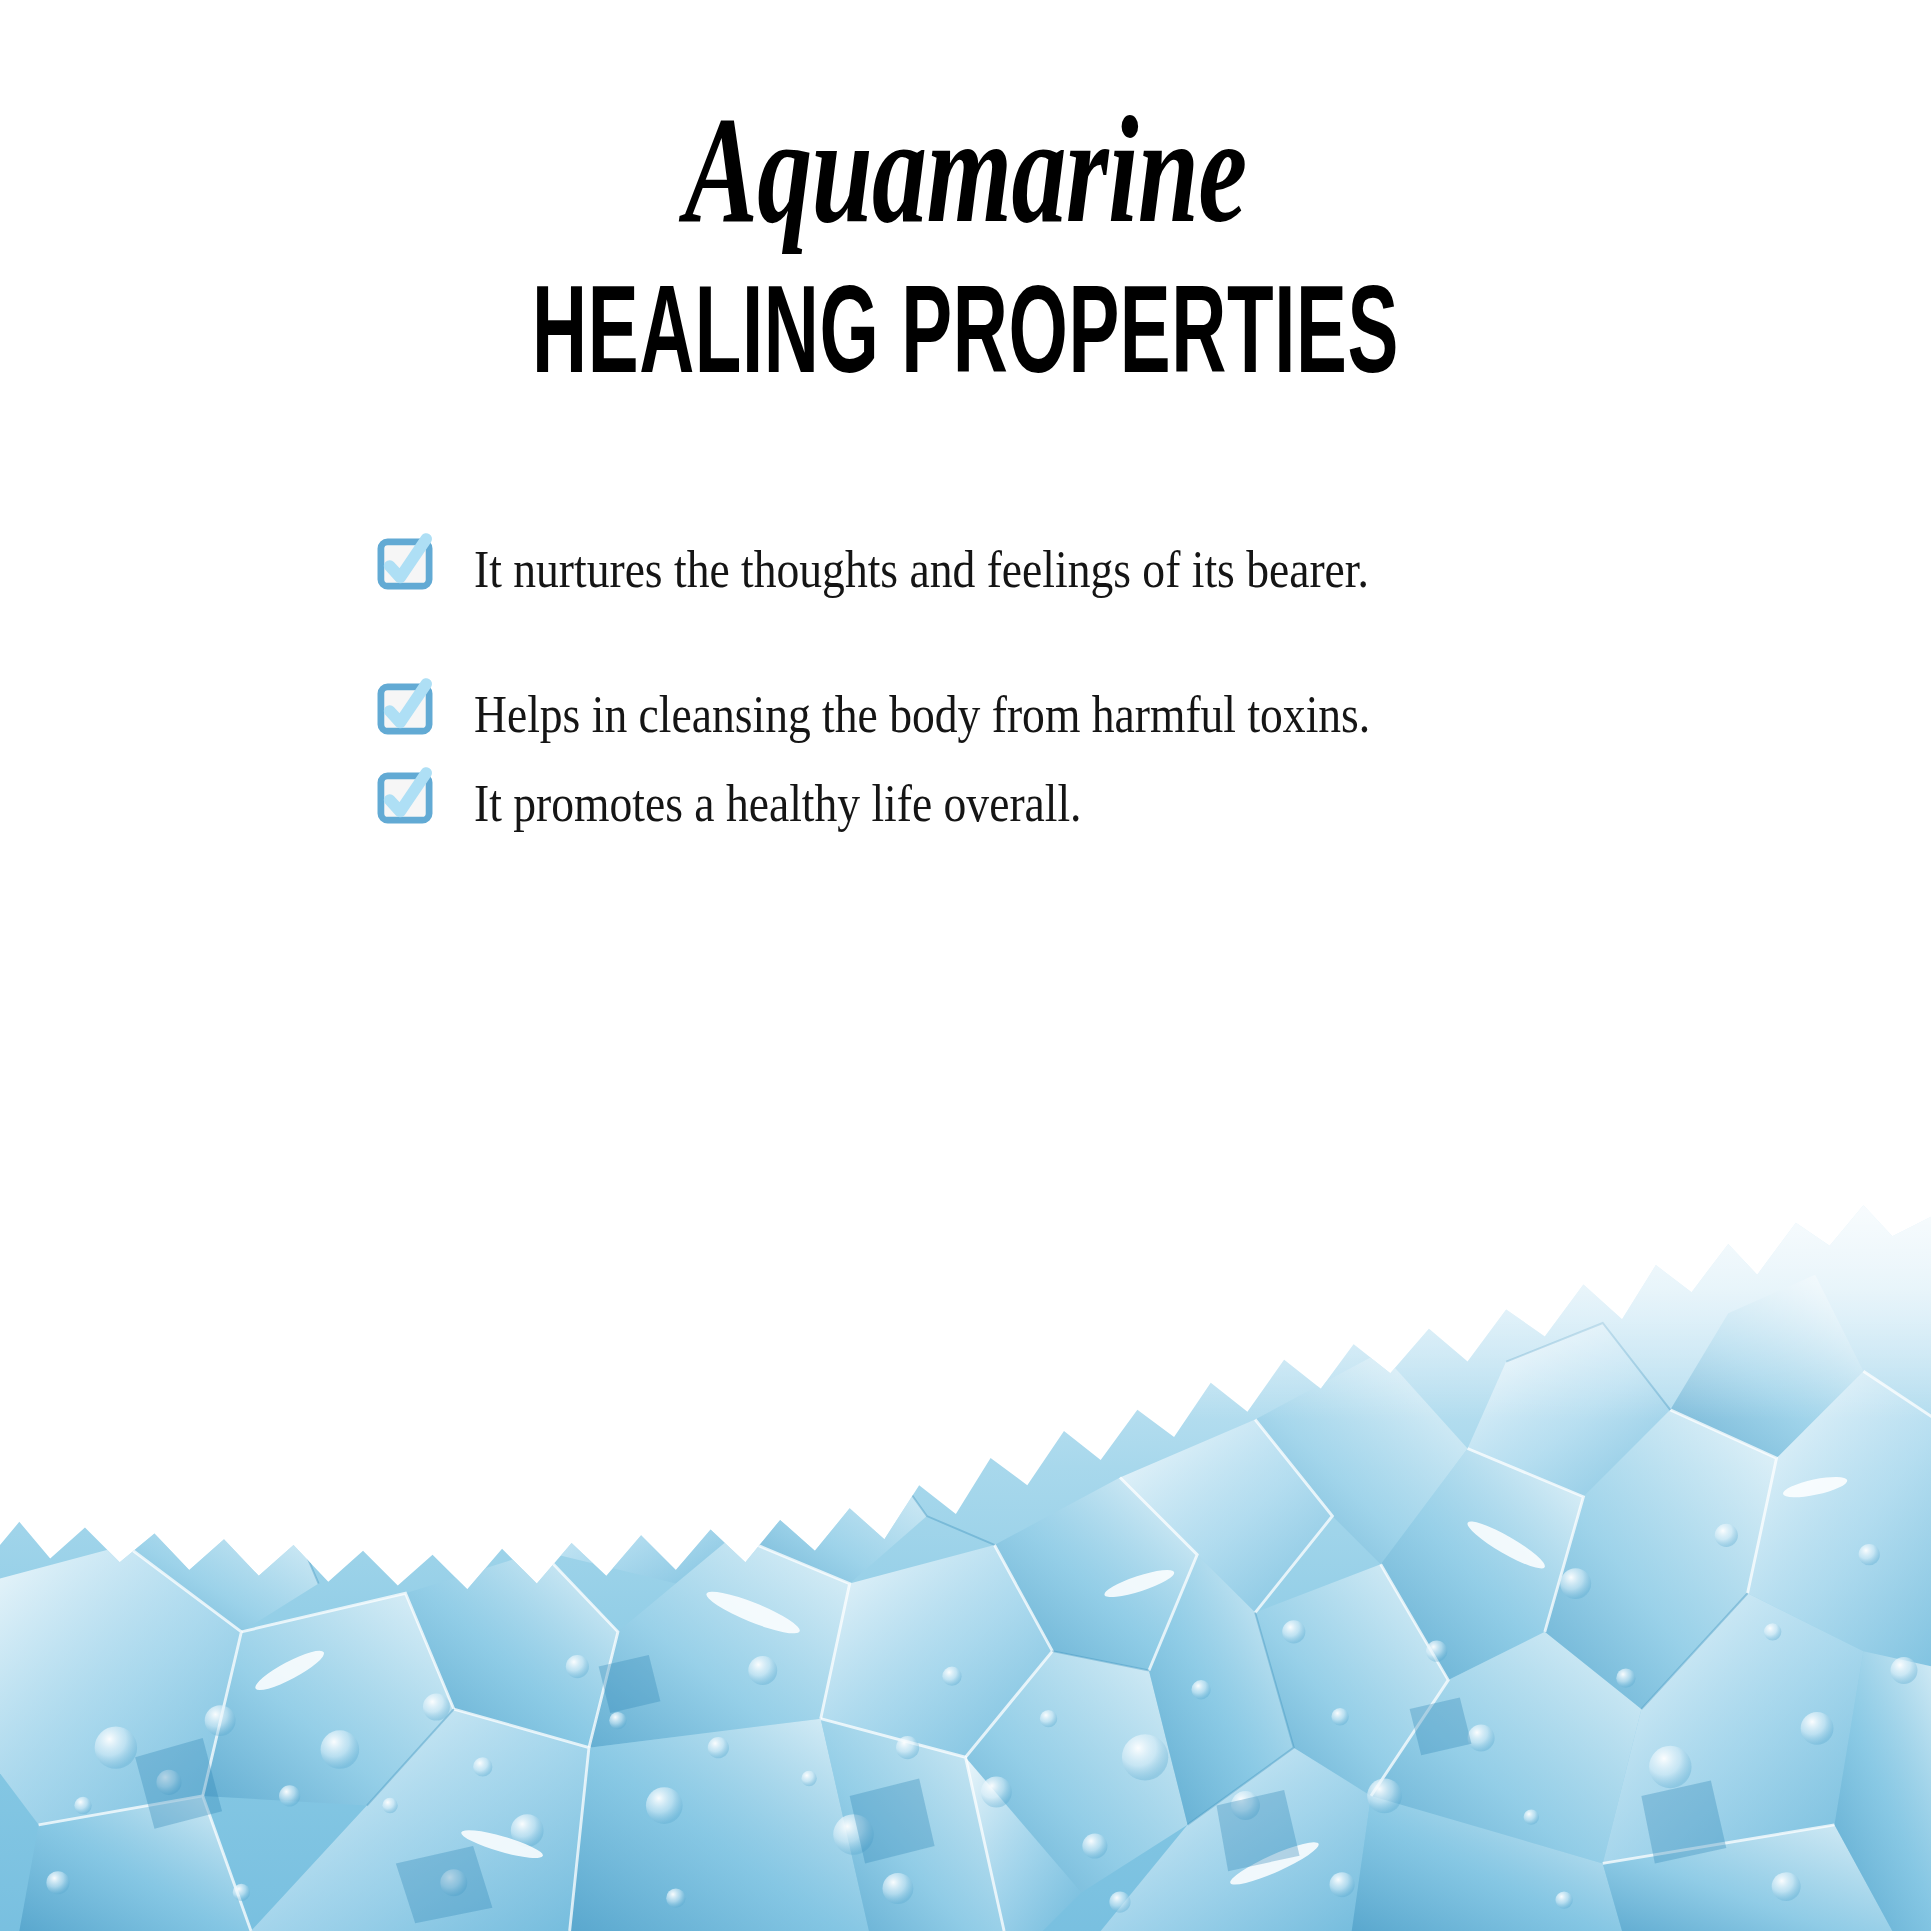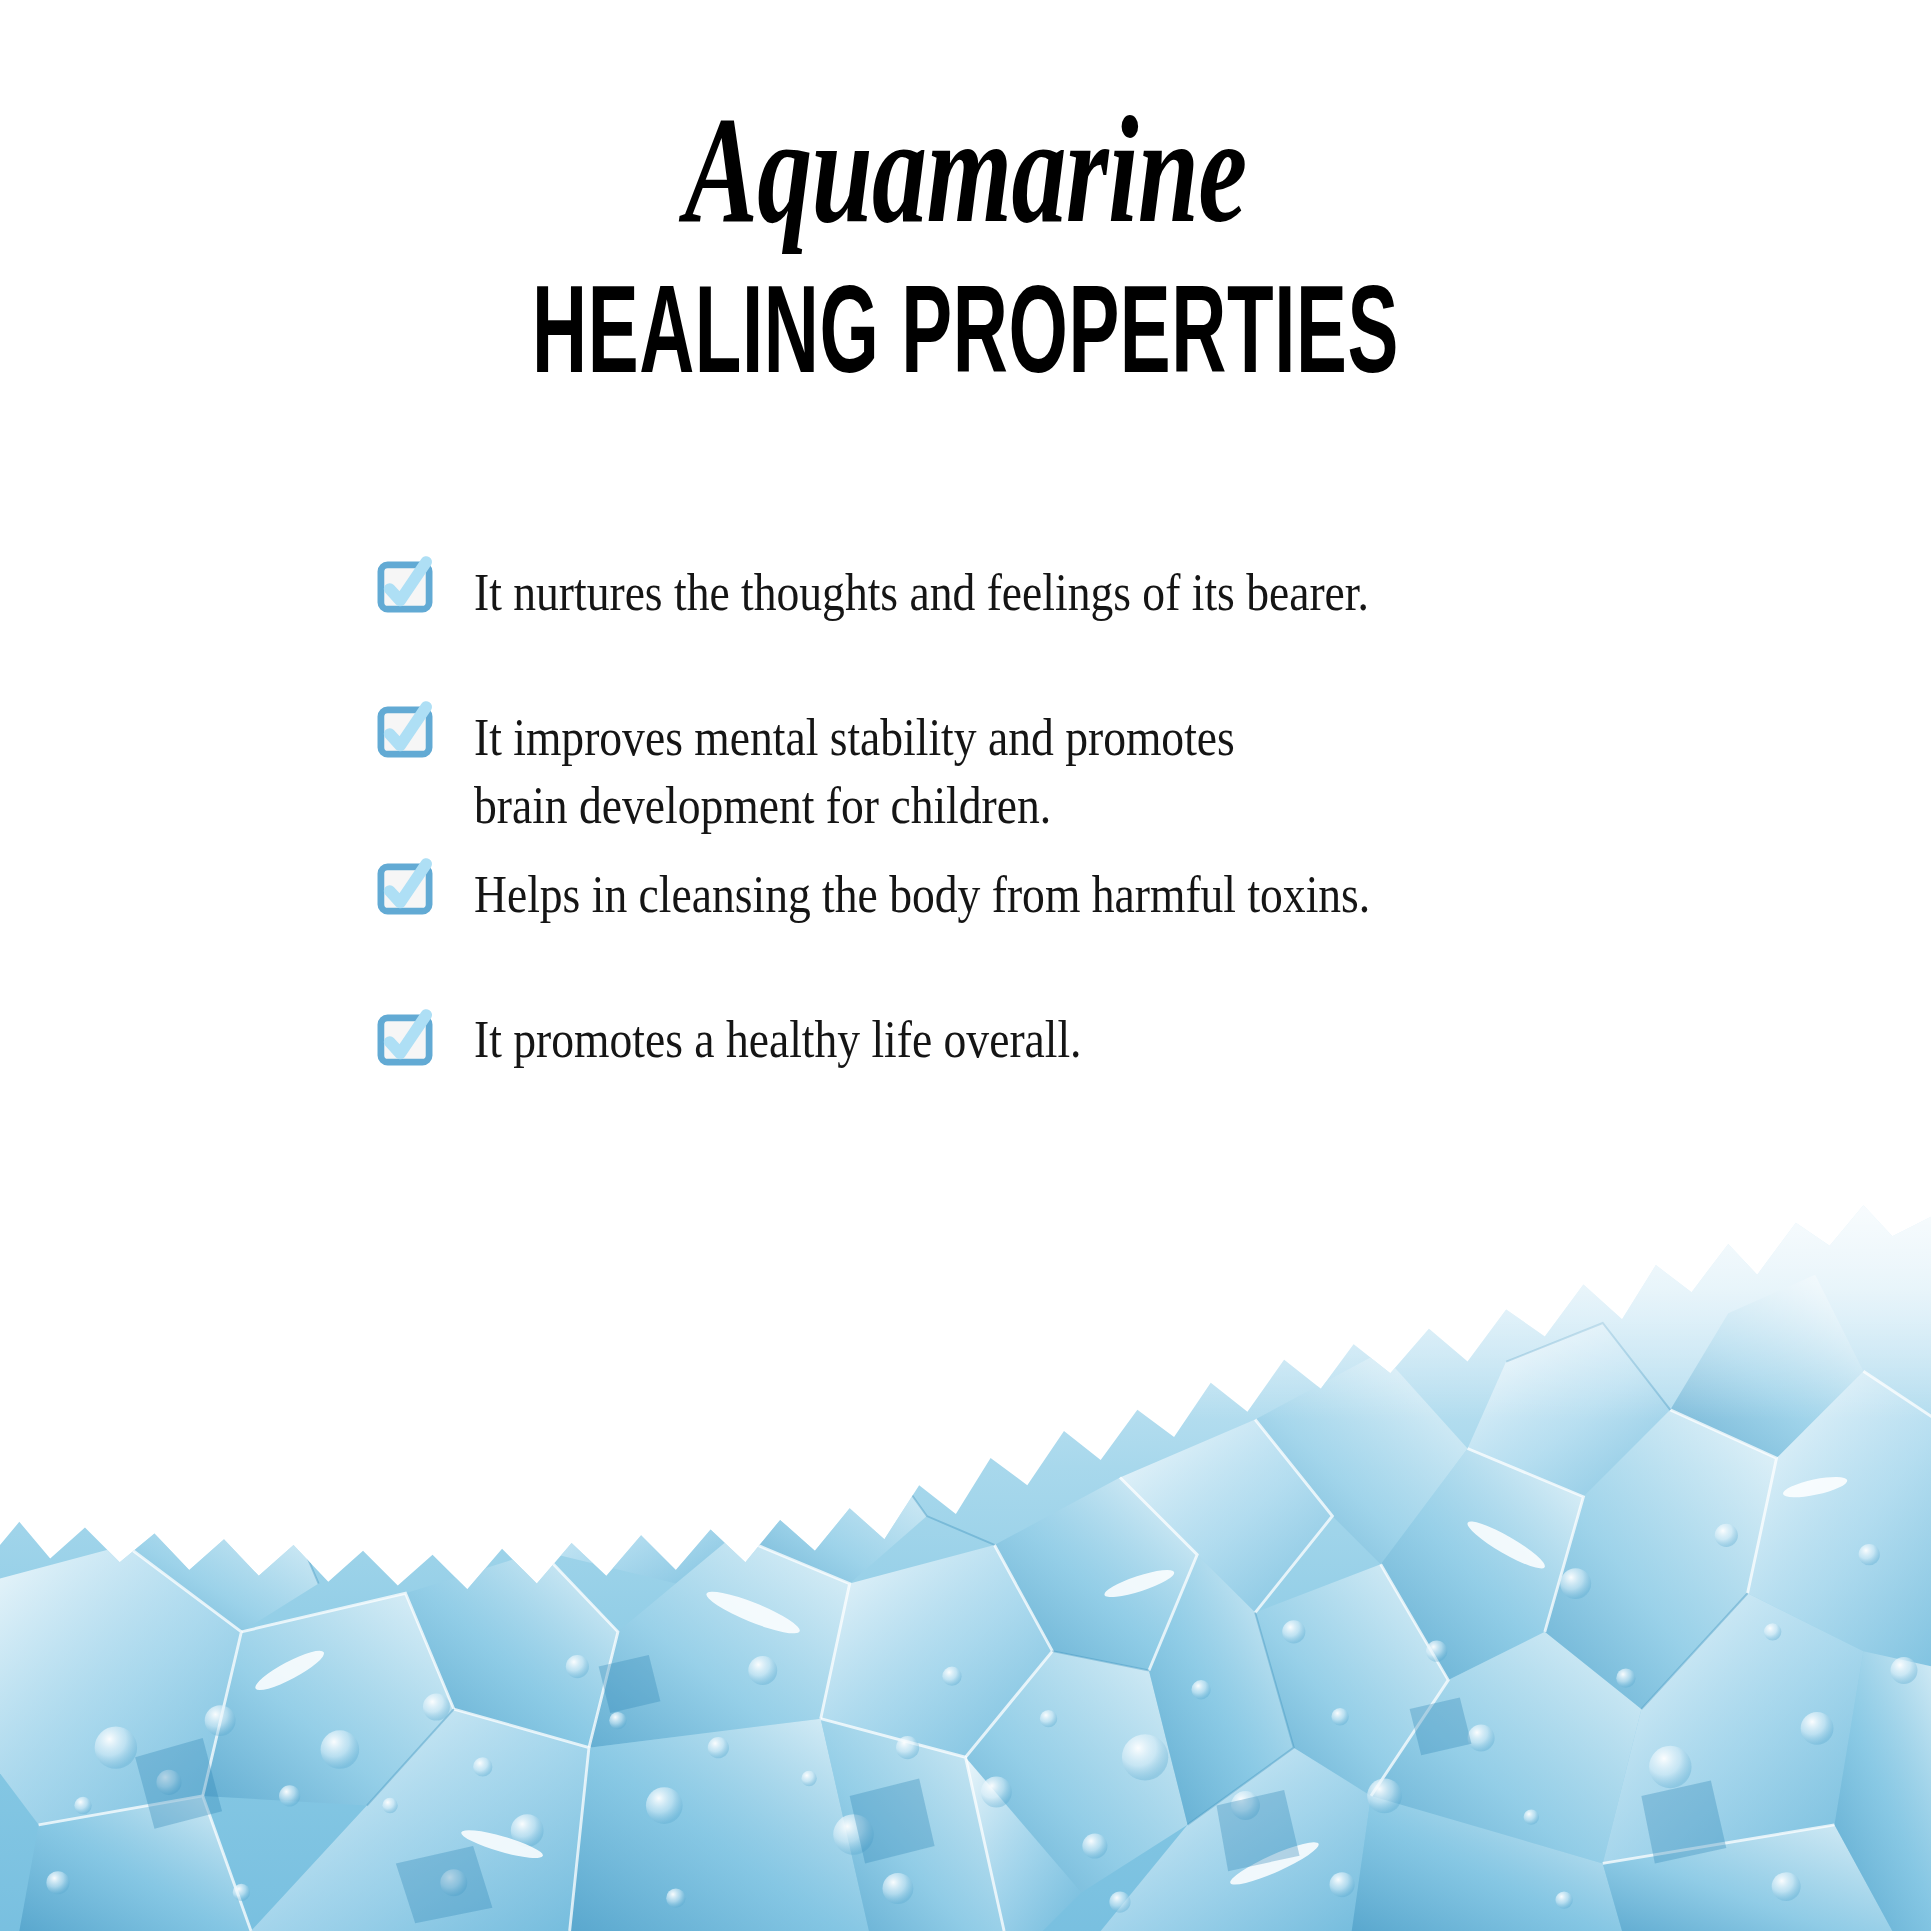--- a/index.html
+++ b/index.html
@@ -94,7 +94,7 @@
   }
 
   
-  #props .prop-row:nth-child(1) { margin-bottom: 75px; margin-top: 23px; }
+  #props .prop-row:nth-child(1) { margin-bottom: 75px; }
   #props .prop-row:nth-child(2) { margin-bottom: 19.3px; }
   #props .prop-row:nth-child(3) { margin-bottom: 75px; }
   #props .prop-row:nth-child(4) { margin-bottom: 75px; align-items: center; }

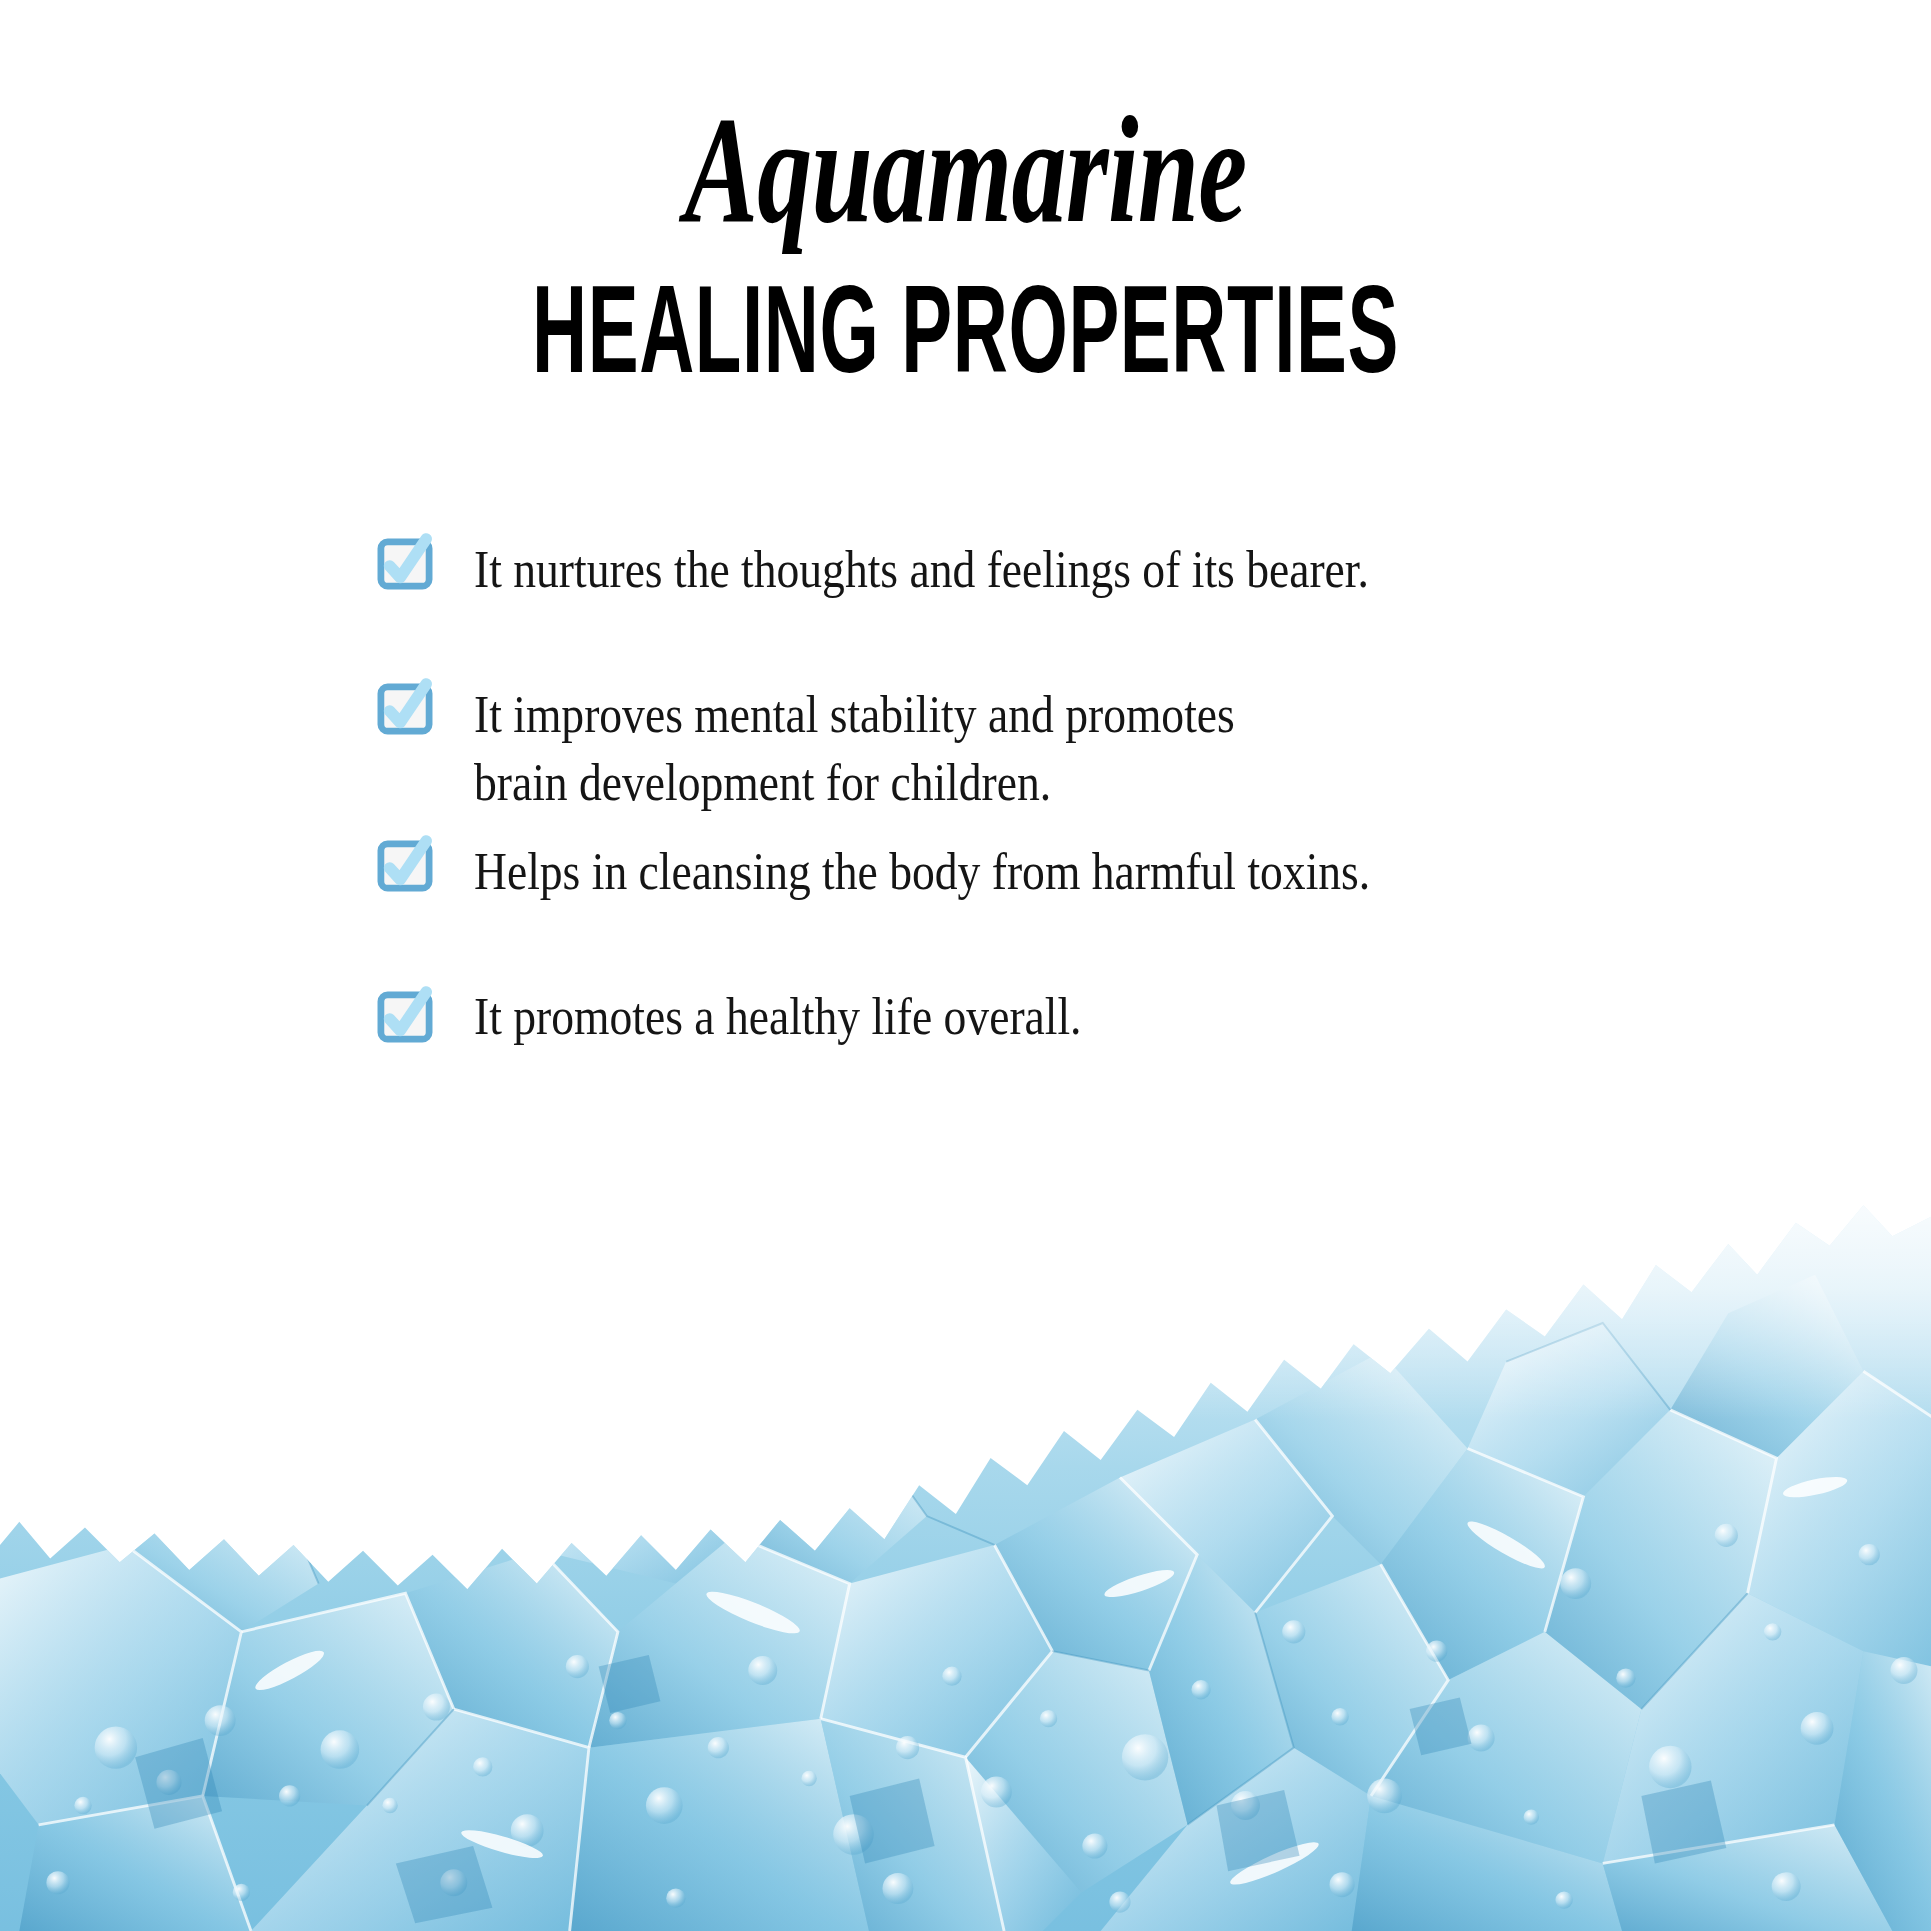--- a/index.html
+++ b/index.html
@@ -133,16 +133,6 @@
       <span class="prop-text">It nurtures the thoughts and feelings of its bearer.</span>
     </div>
 
-    <div class="prop-row">
-      <span class="cb-wrap">
-        <svg width="54" height="54" viewBox="0 0 56 56" aria-hidden="true">
-          <rect x="3" y="5" width="50" height="46" rx="7" ry="7" fill="#f6f6f6" stroke="#62aad4" stroke-width="7"></rect>
-          <path d="M12 30 L23 42 L50 2" fill="none" stroke="#aedff5" stroke-width="12" stroke-linecap="round" stroke-linejoin="round"></path>
-        </svg>
-      </span>
-      <span class="prop-text">It improves mental stability and promotes
-brain development for children.</span>
-    </div>
 
 
     <div class="prop-row">

